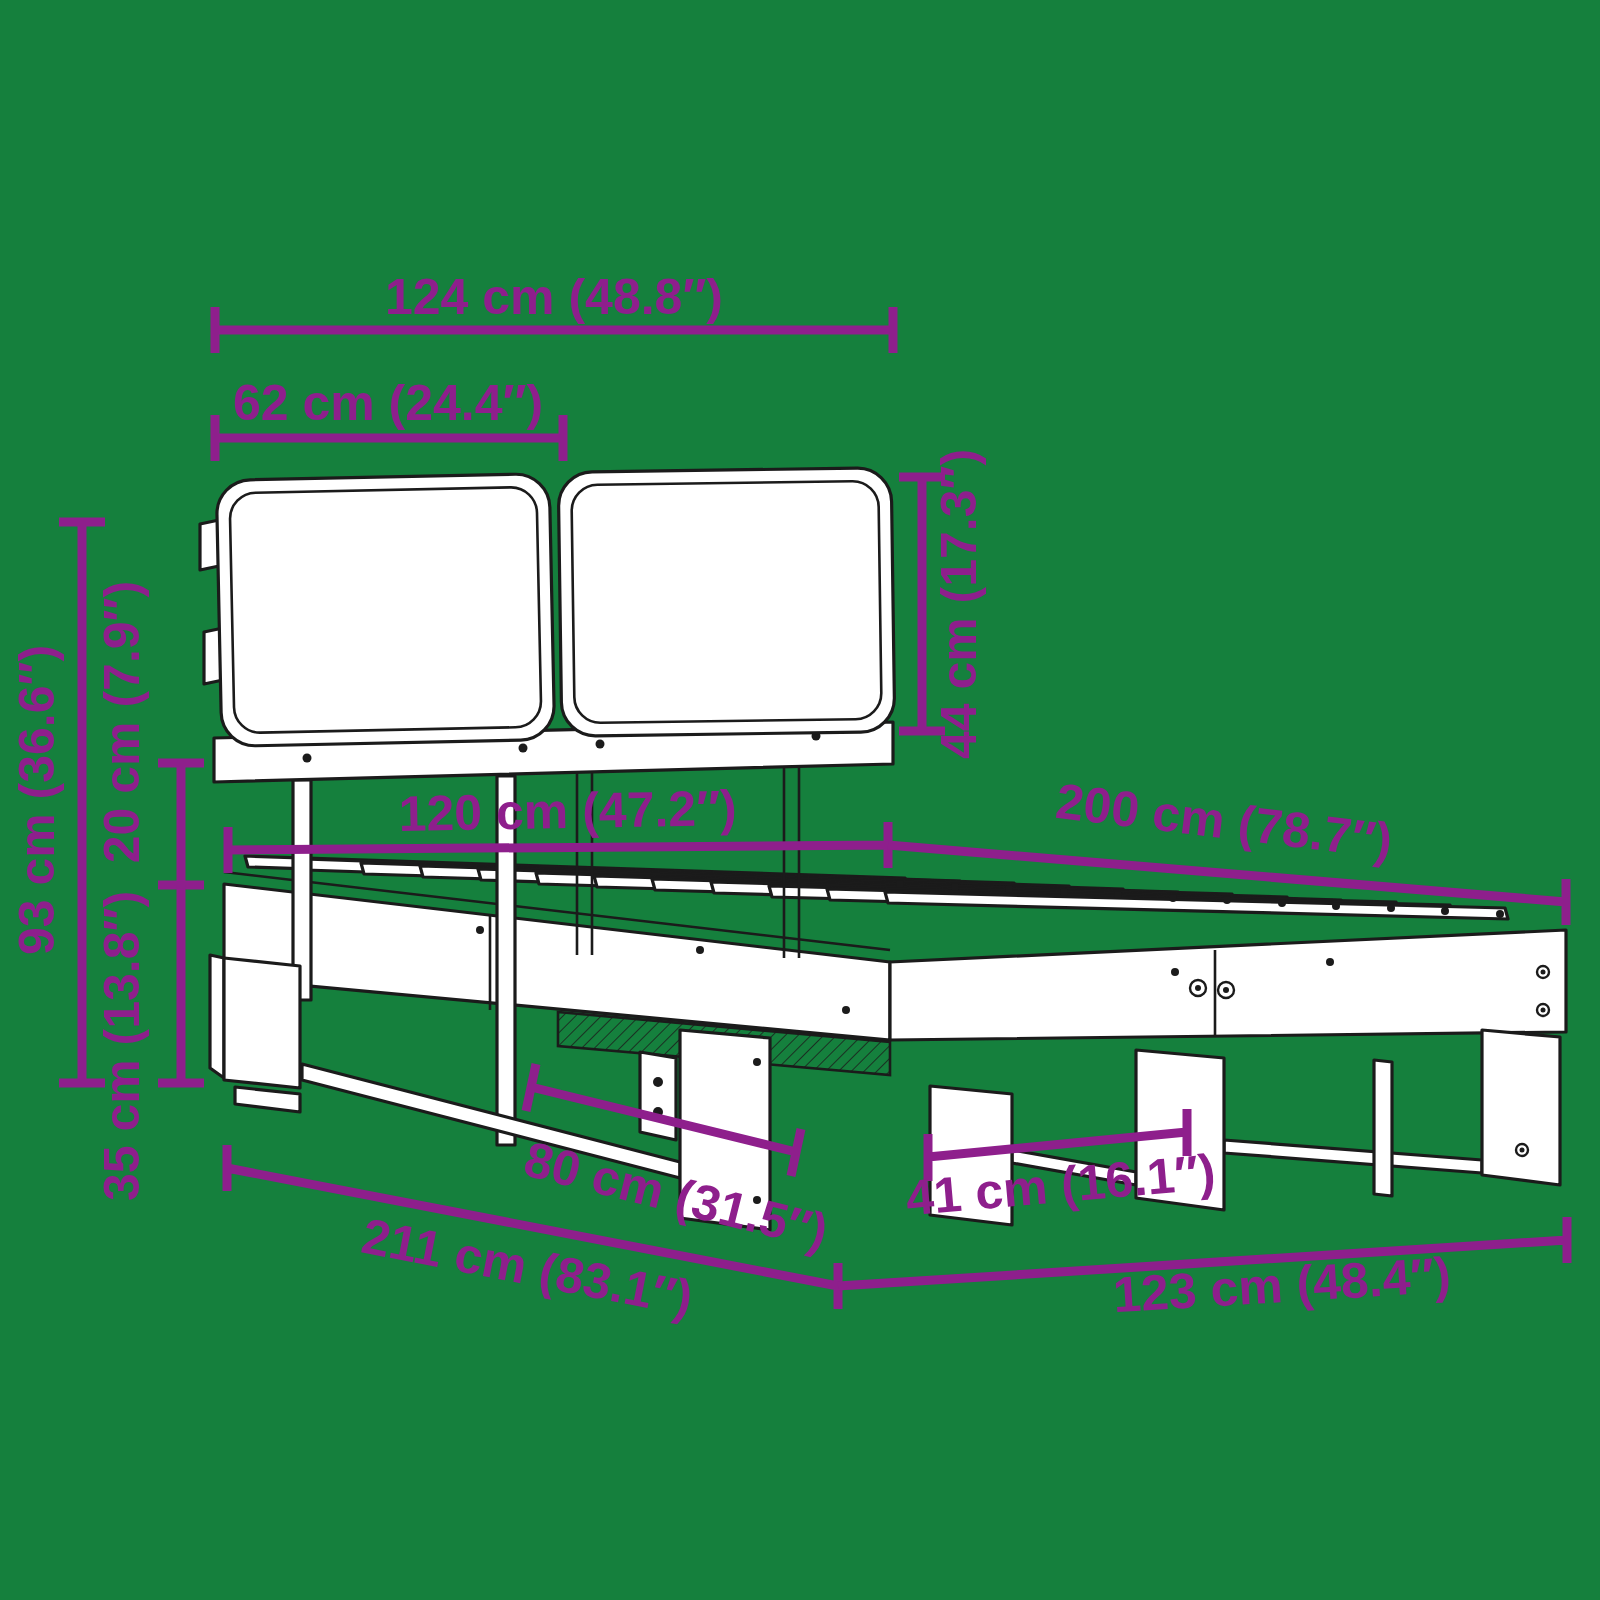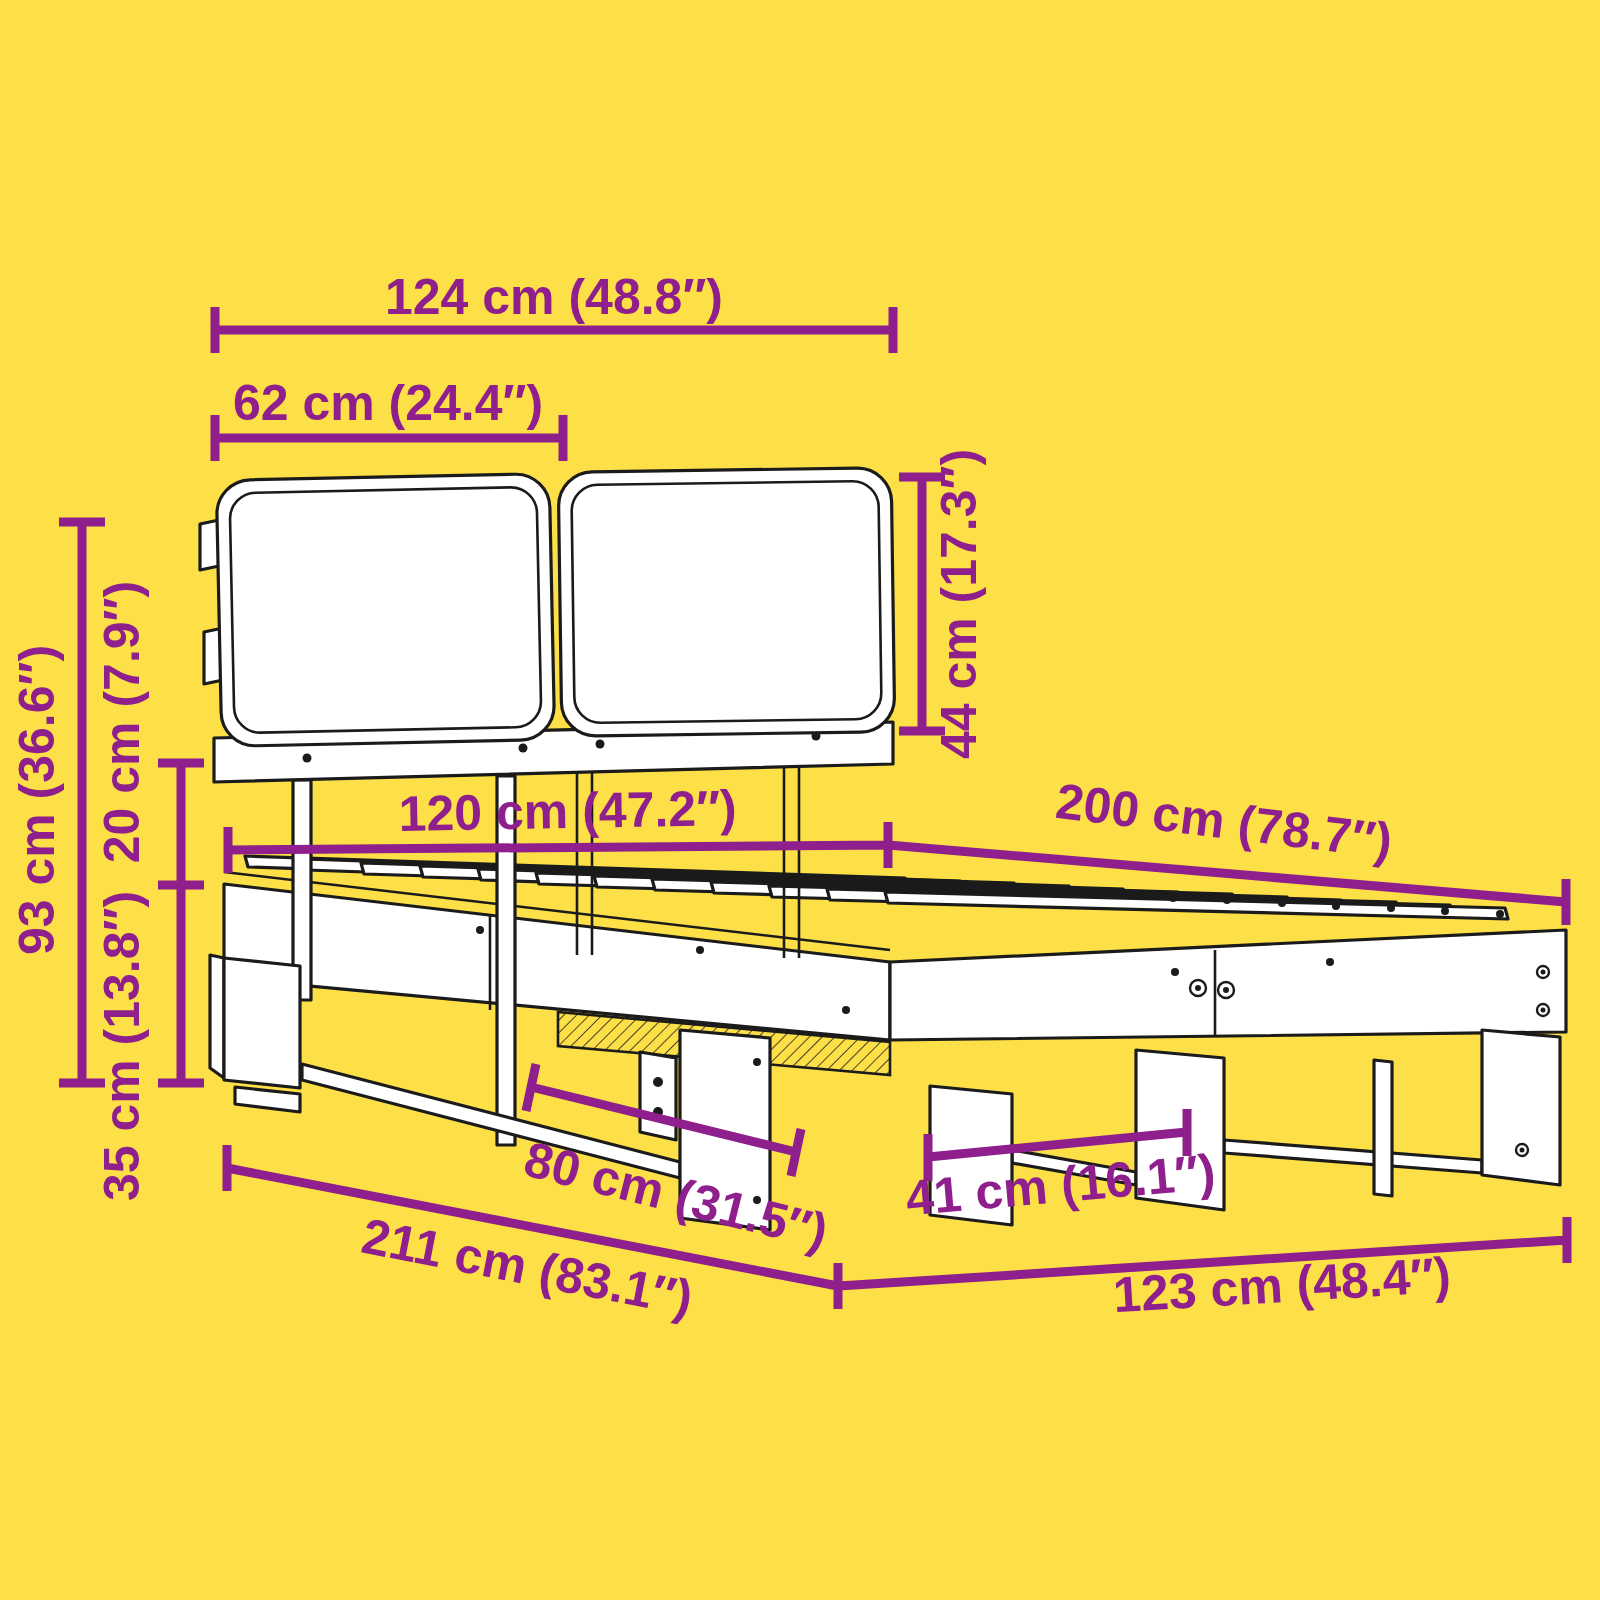--- a/index.html
+++ b/index.html
@@ -3,7 +3,7 @@
 <meta charset="utf-8">
 <style>
   html,body{margin:0;padding:0;background:#ffffff;}
-  .stage{width:1600px;height:1600px;position:relative;background:#fde047;overflow:hidden;}
+  .stage{width:1600px;height:1600px;position:relative;background:#15803d;overflow:hidden;}
   svg{display:block;}
   .face{fill:#ffffff;stroke:#1b1b1b;stroke-width:3.2;stroke-linejoin:round;}
   .thin{fill:none;stroke:#1b1b1b;stroke-width:2.6;stroke-linejoin:round;}

